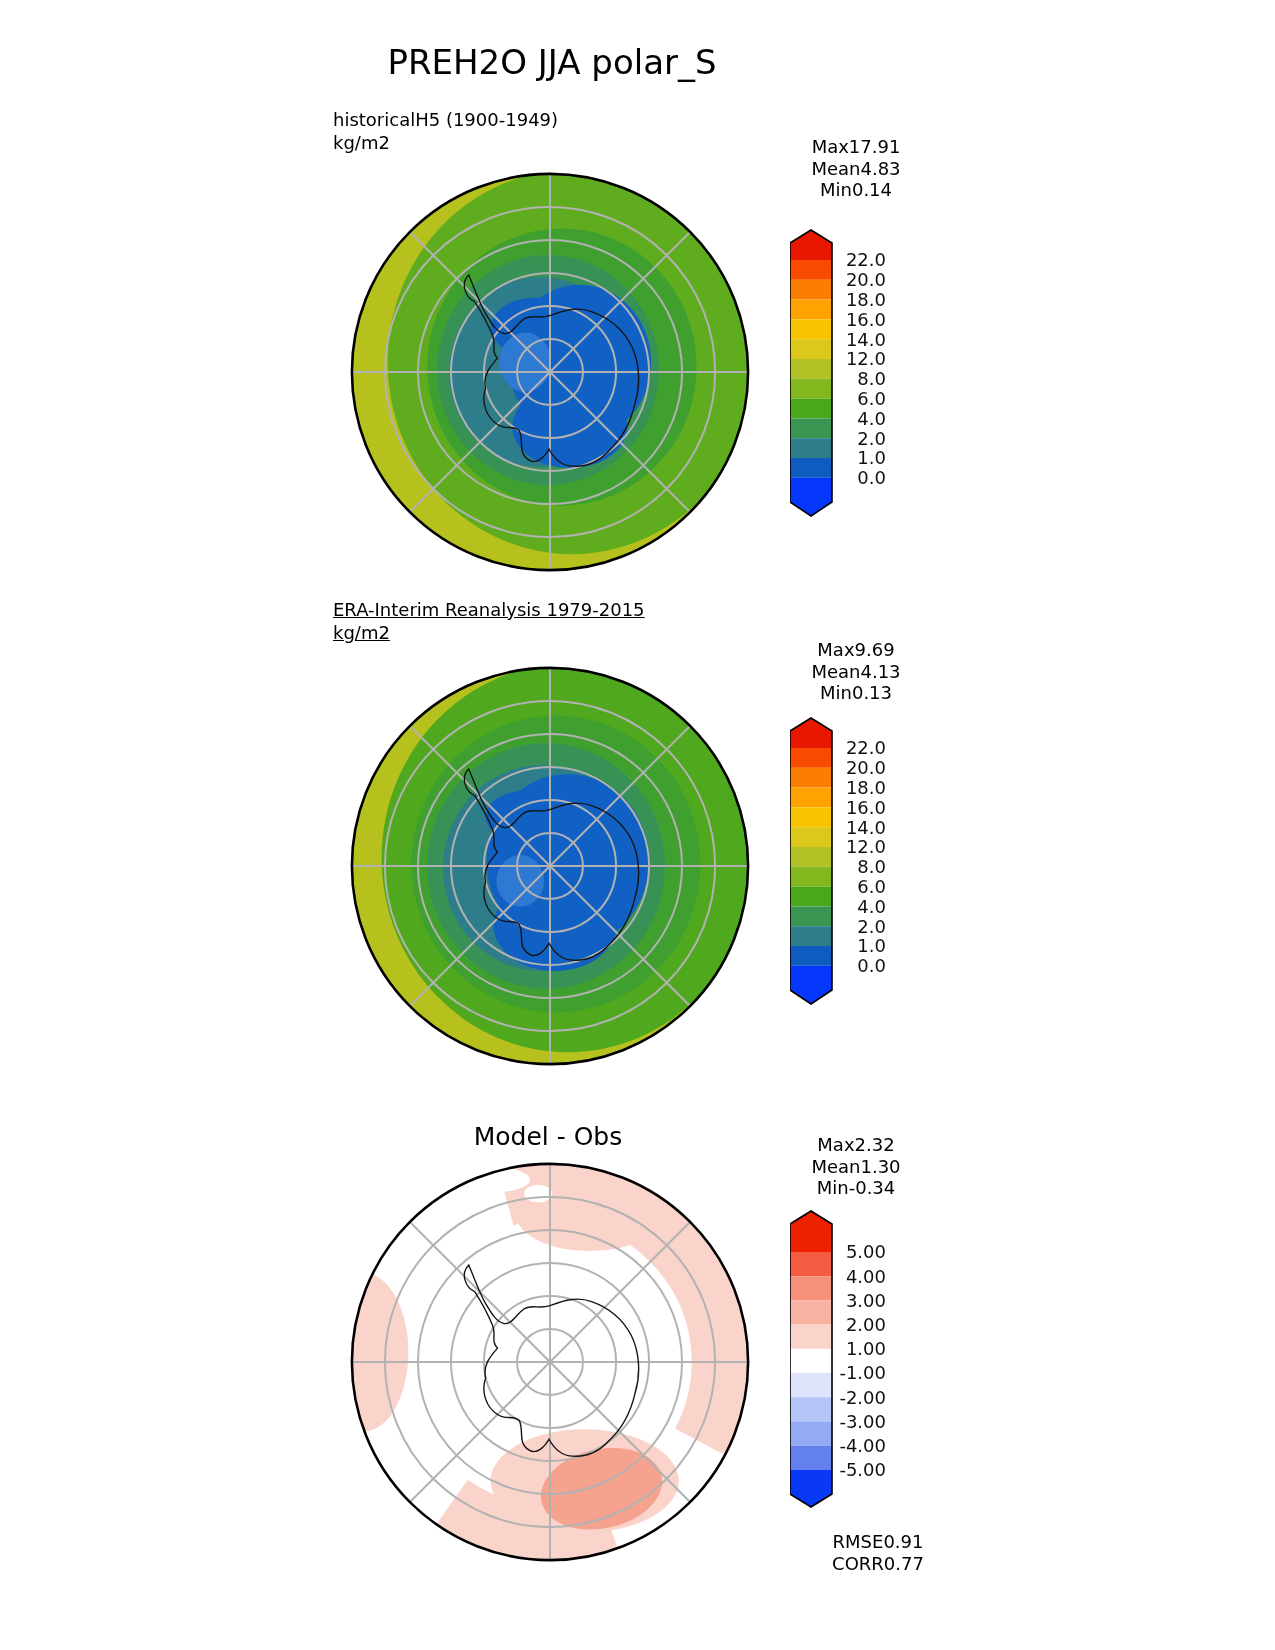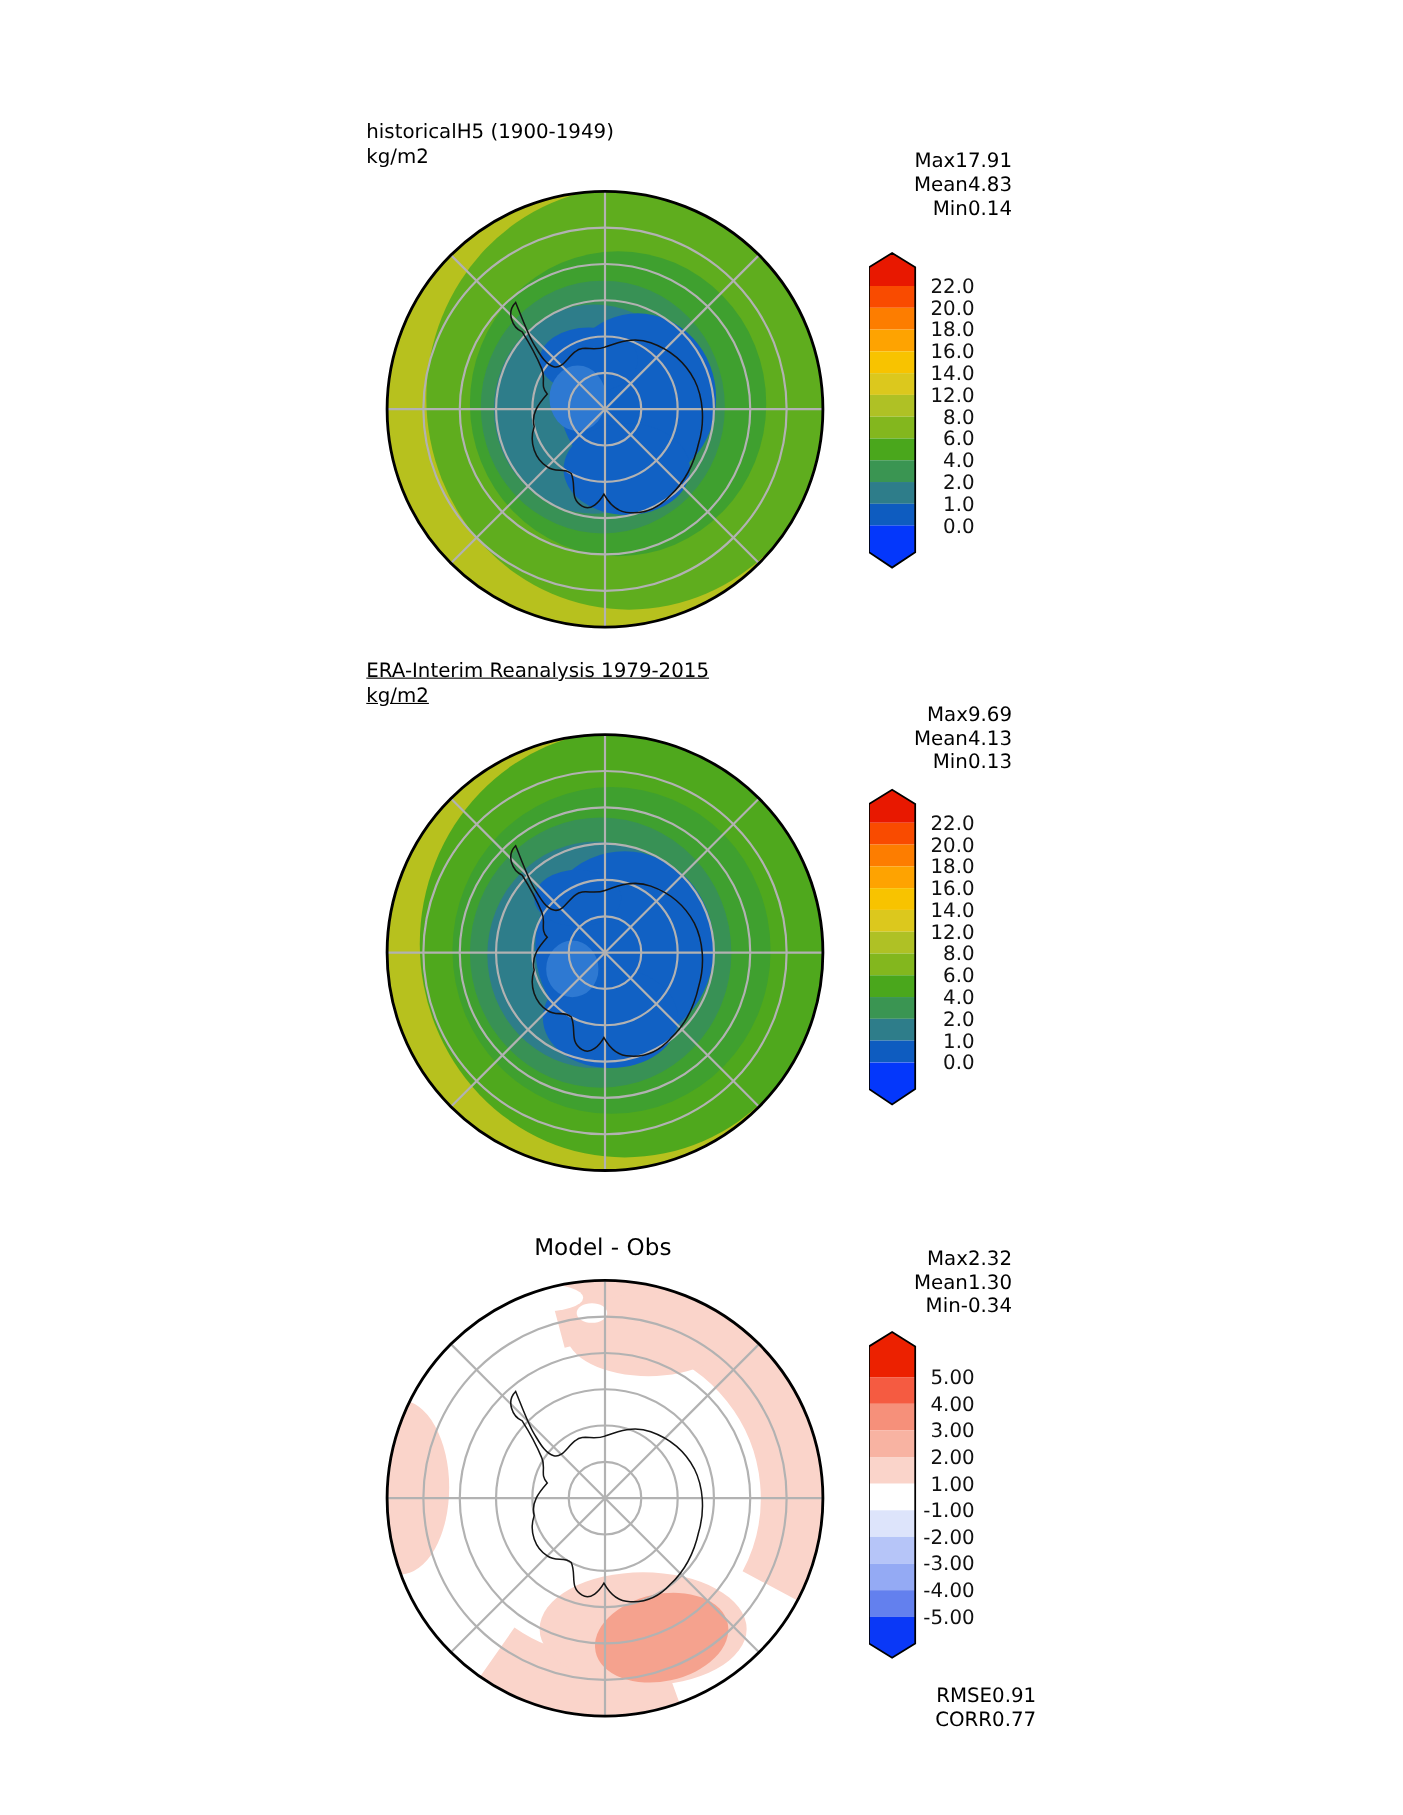--- a/index.html
+++ b/index.html
@@ -36,6 +36,7 @@
     </defs>
   </svg>
 
+  <div class="abs" id="figure-title">PREH2O JJA polar_S</div>
 
   <div class="abs panel-header" style="left:333px;top:108px;">
     <span style="display:block">historicalH5 (1900-1949)</span>

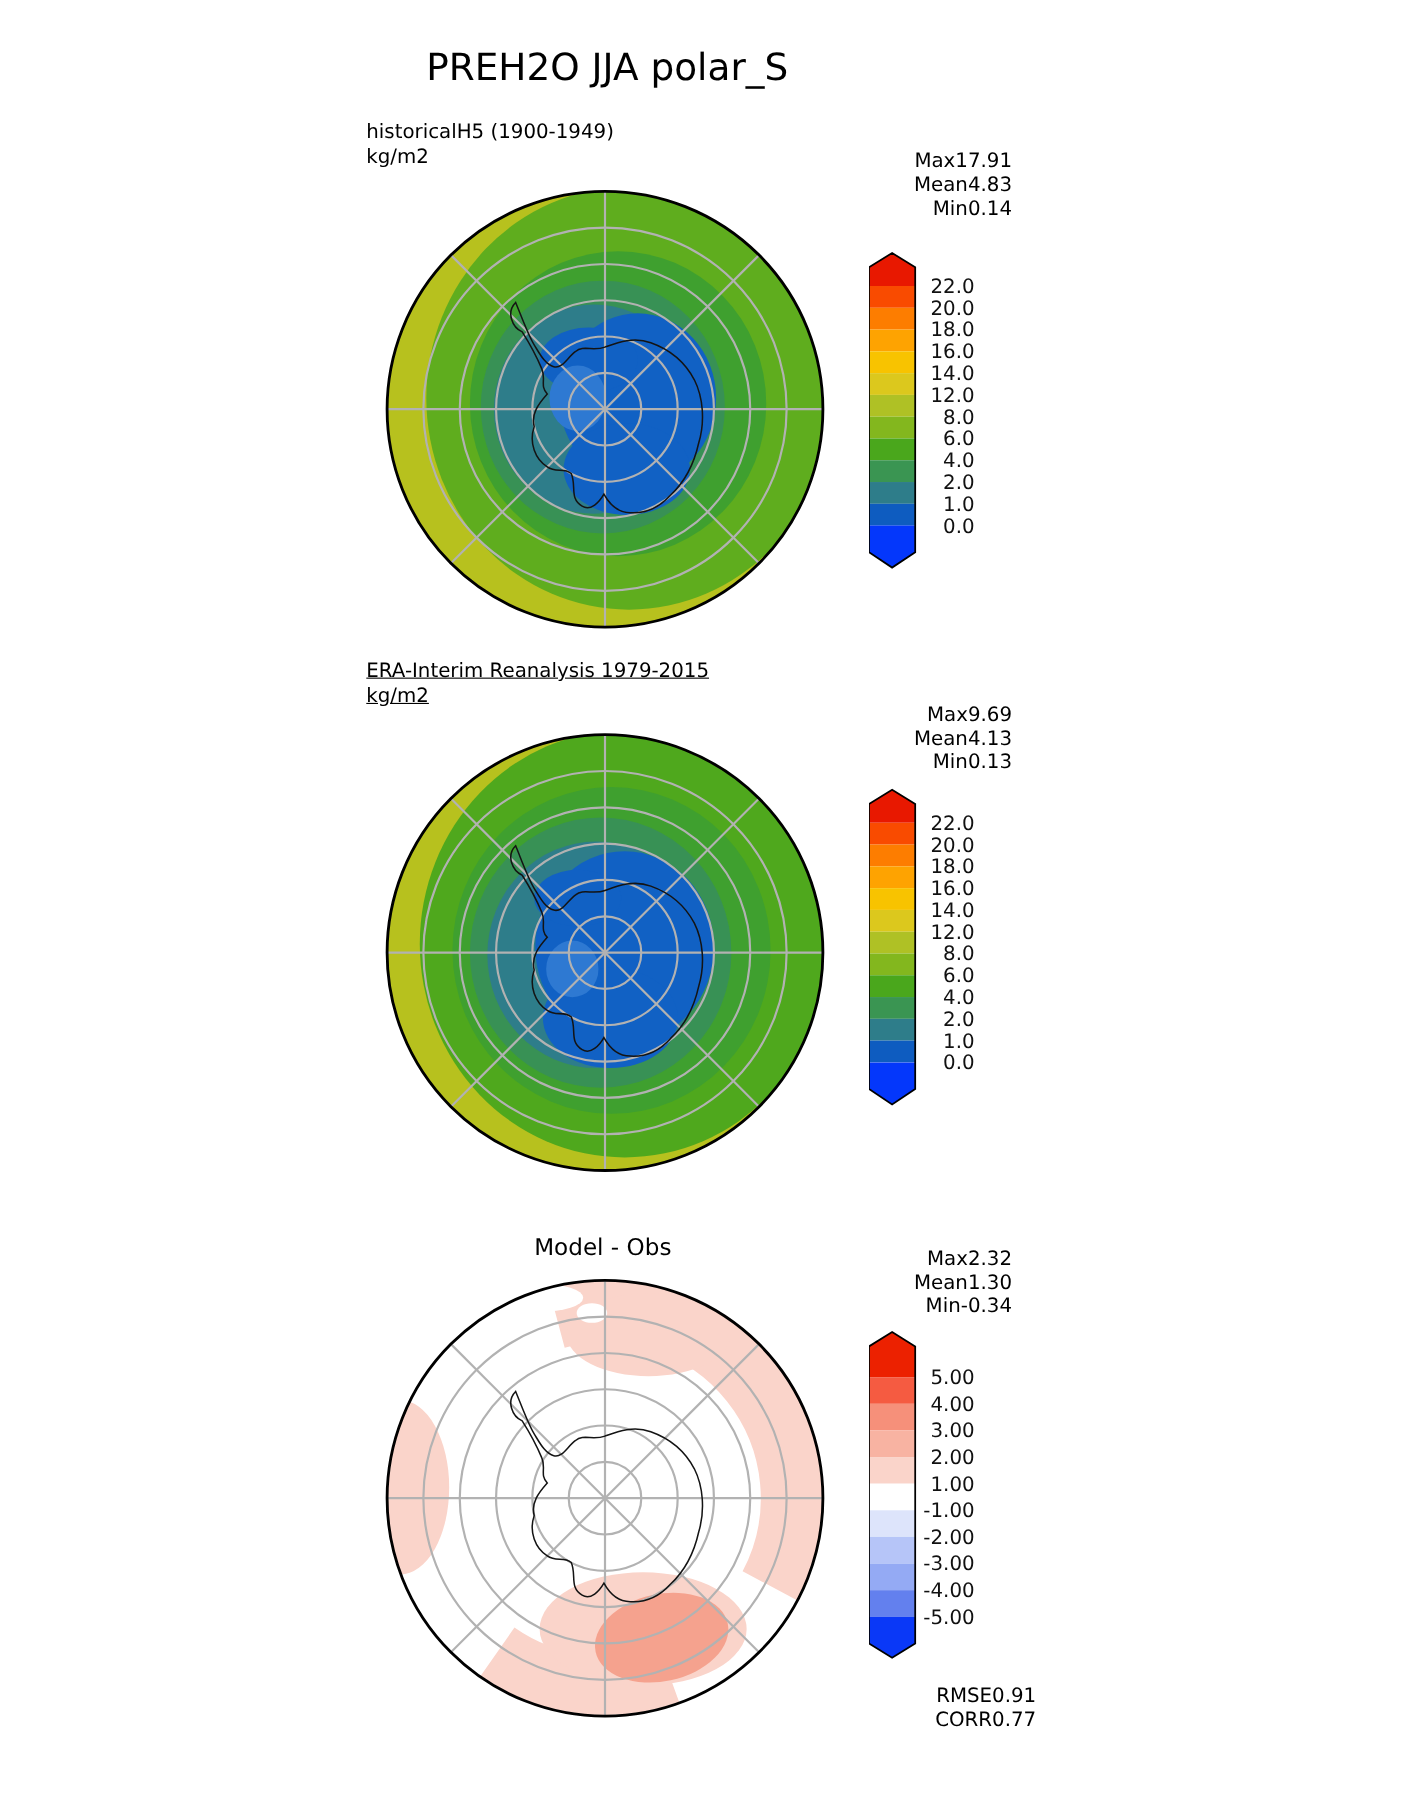--- a/index.html
+++ b/index.html
@@ -10,7 +10,7 @@
   .panel-header{font-size:18px;line-height:23px;white-space:nowrap;}
   .diff-title{font-size:21px;transform:translateX(-50%);white-space:nowrap;}
   .stats{width:128px;font-size:18px;line-height:21.5px;}
-  .stats .row{display:flex;justify-content:flex-end;}
+  .stats .row{display:flex;justify-content:center;}
   .cbar text{font-size:18px;fill:#111;}
   svg{display:block;}
 </style>

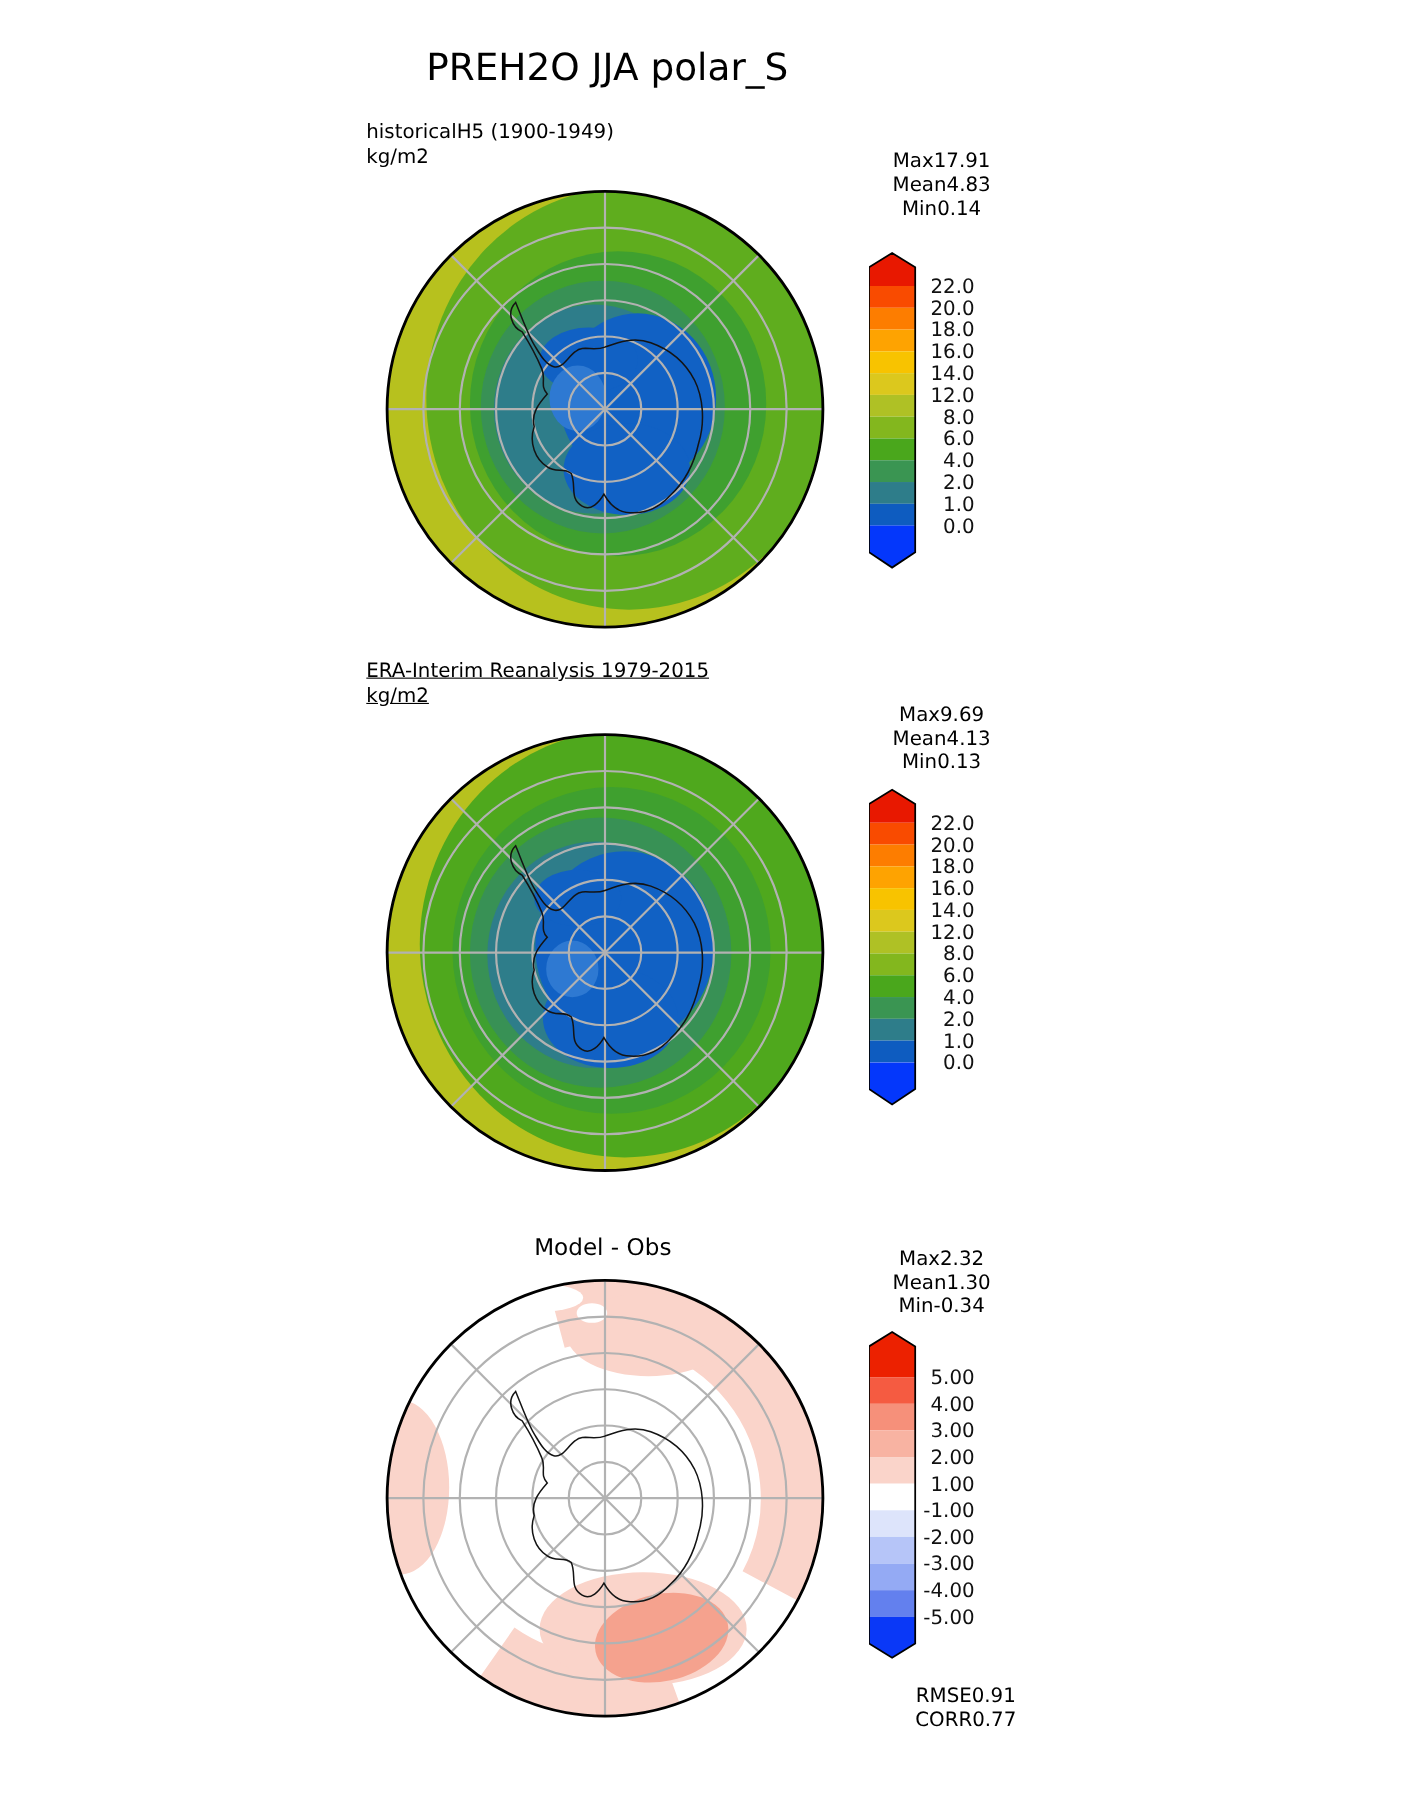--- a/index.html
+++ b/index.html
@@ -8,7 +8,7 @@
   .abs{position:absolute;}
   #figure-title{left:552px;top:42px;transform:translateX(-50%);font-size:34px;white-space:nowrap;}
   .panel-header{font-size:18px;line-height:23px;white-space:nowrap;}
-  .diff-title{font-size:21px;transform:translateX(-50%);white-space:nowrap;}
+  .diff-title{font-size:25px;transform:translateX(-50%);white-space:nowrap;}
   .stats{width:128px;font-size:18px;line-height:21.5px;}
   .stats .row{display:flex;justify-content:center;}
   .cbar text{font-size:18px;fill:#111;}

